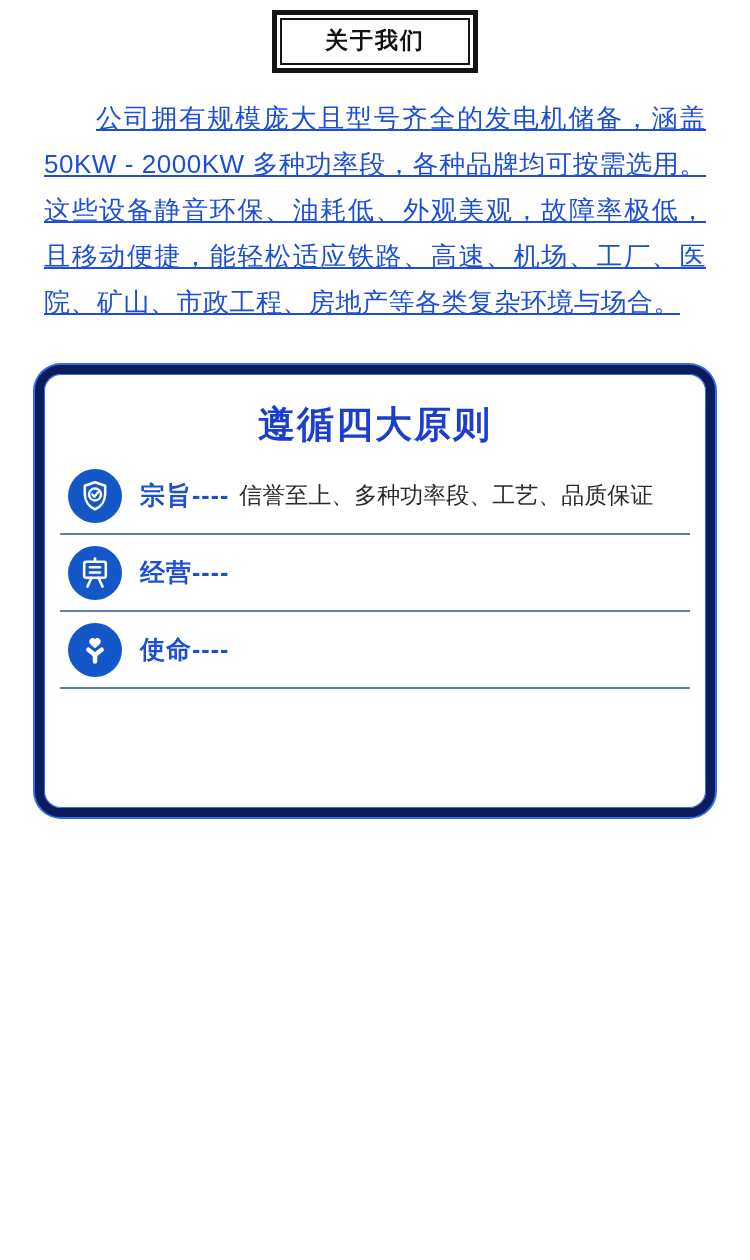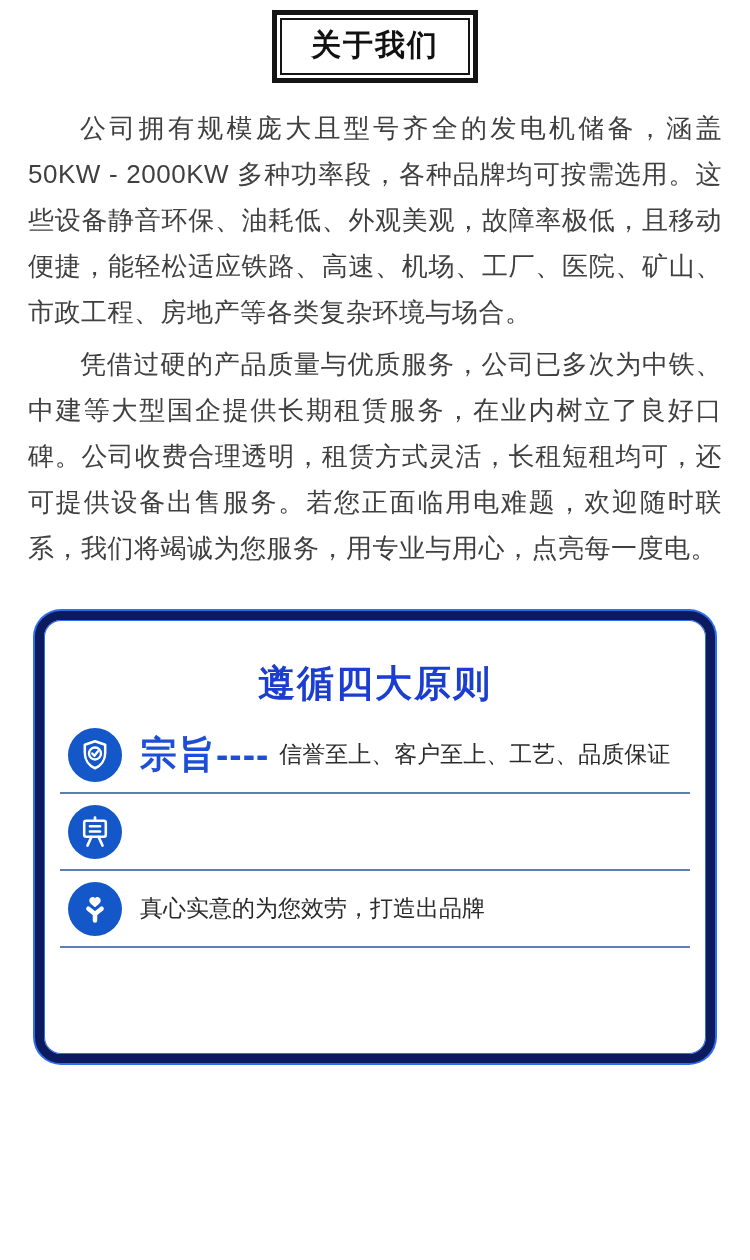--- a/index.html
+++ b/index.html
@@ -26,7 +26,7 @@
     padding: 5px 0 7px 0;
   }
   .title-box-inner .title-text {
-    font-size: 30px;
+    font-size: 23px;
     font-weight: bold;
     color: #111111;
     letter-spacing: 2px;

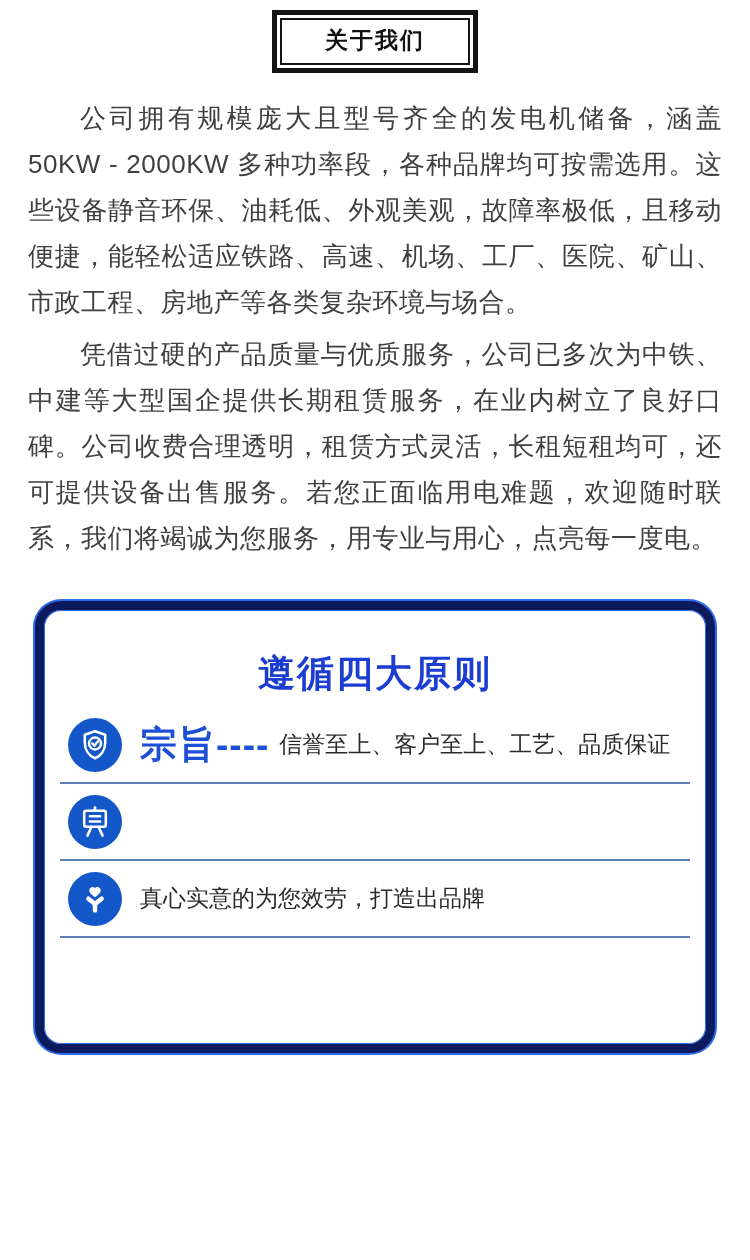--- a/index.html
+++ b/index.html
@@ -34,12 +34,13 @@
 
   
   .about-text {
-    margin: 0 28px;
+    margin: 0 44px;
     font-size: 26px;
     line-height: 46px;
     text-align: justify;
-    color: #404040;
+    color: #1d4ed8;
     letter-spacing: 0.5px;
+    text-decoration: underline;
   }
   .about-text p {
     text-indent: 2em;

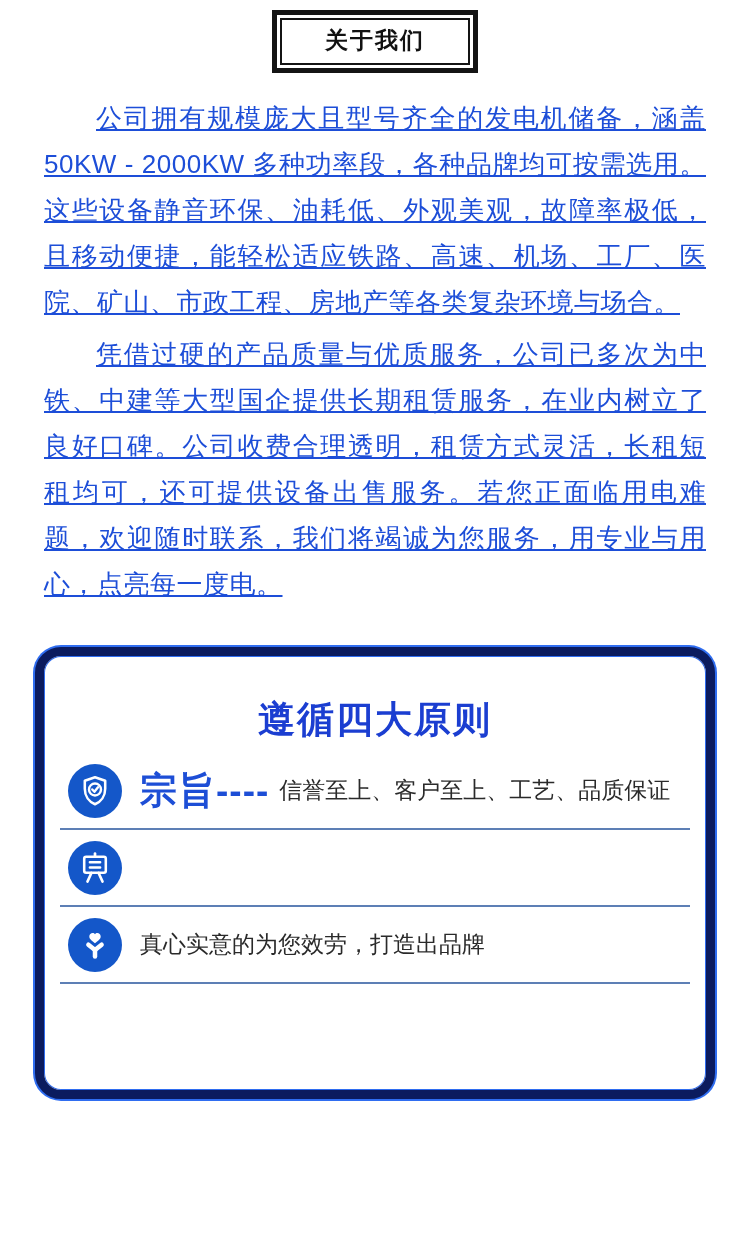--- a/index.html
+++ b/index.html
@@ -111,7 +111,6 @@
 
 <div class="about-text">
   <p>公司拥有规模庞大且型号齐全的发电机储备，涵盖50KW - 2000KW 多种功率段，各种品牌均可按需选用。这些设备静音环保、油耗低、外观美观，故障率极低，且移动便捷，能轻松适应铁路、高速、机场、工厂、医院、矿山、市政工程、房地产等各类复杂环境与场合。</p>
-  <p>凭借过硬的产品质量与优质服务，公司已多次为中铁、中建等大型国企提供长期租赁服务，在业内树立了良好口碑。公司收费合理透明，租赁方式灵活，长租短租均可，还可提供设备出售服务。若您正面临用电难题，欢迎随时联系，我们将竭诚为您服务，用专业与用心，点亮每一度电。</p>
 </div>
 
 <div class="panel">

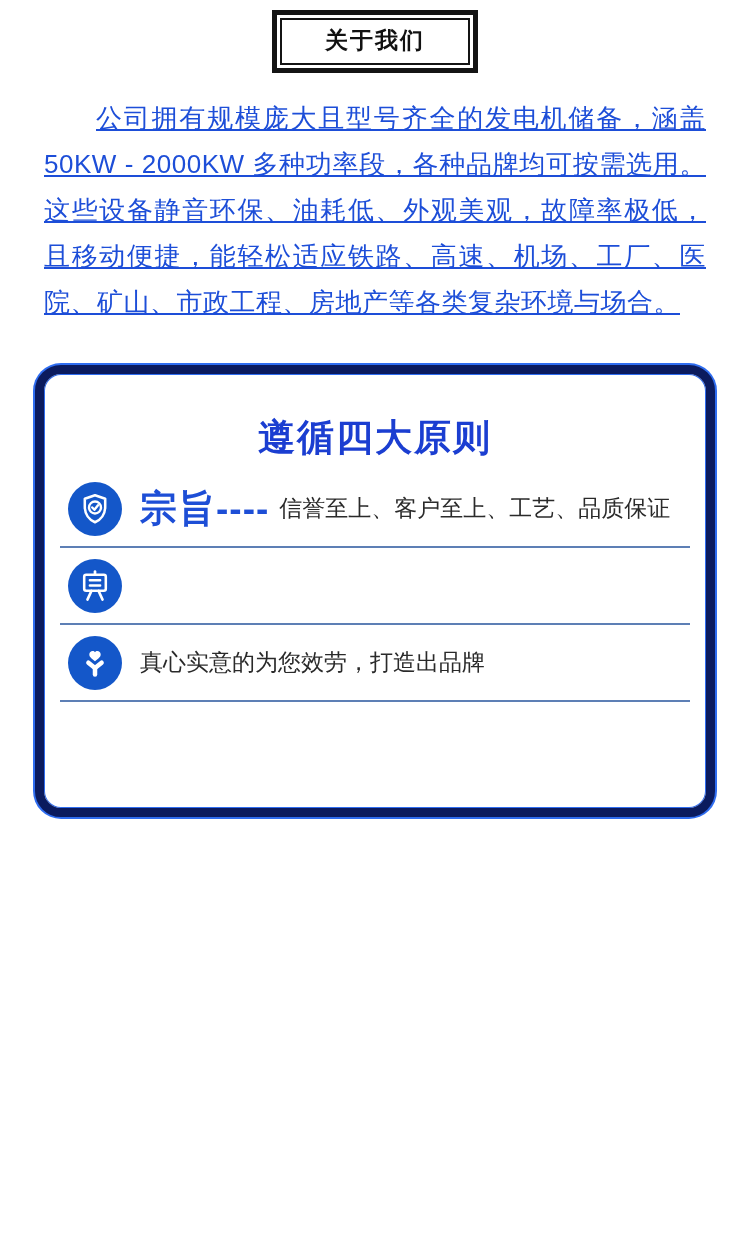--- a/index.html
+++ b/index.html
@@ -63,7 +63,7 @@
     font-size: 37px;
     font-weight: bold;
     color: #1b3ed1;
-    margin: 25px 0 8px 0;
+    margin: 12px 0 8px 0;
     letter-spacing: 2px;
   }
   .principle-row {

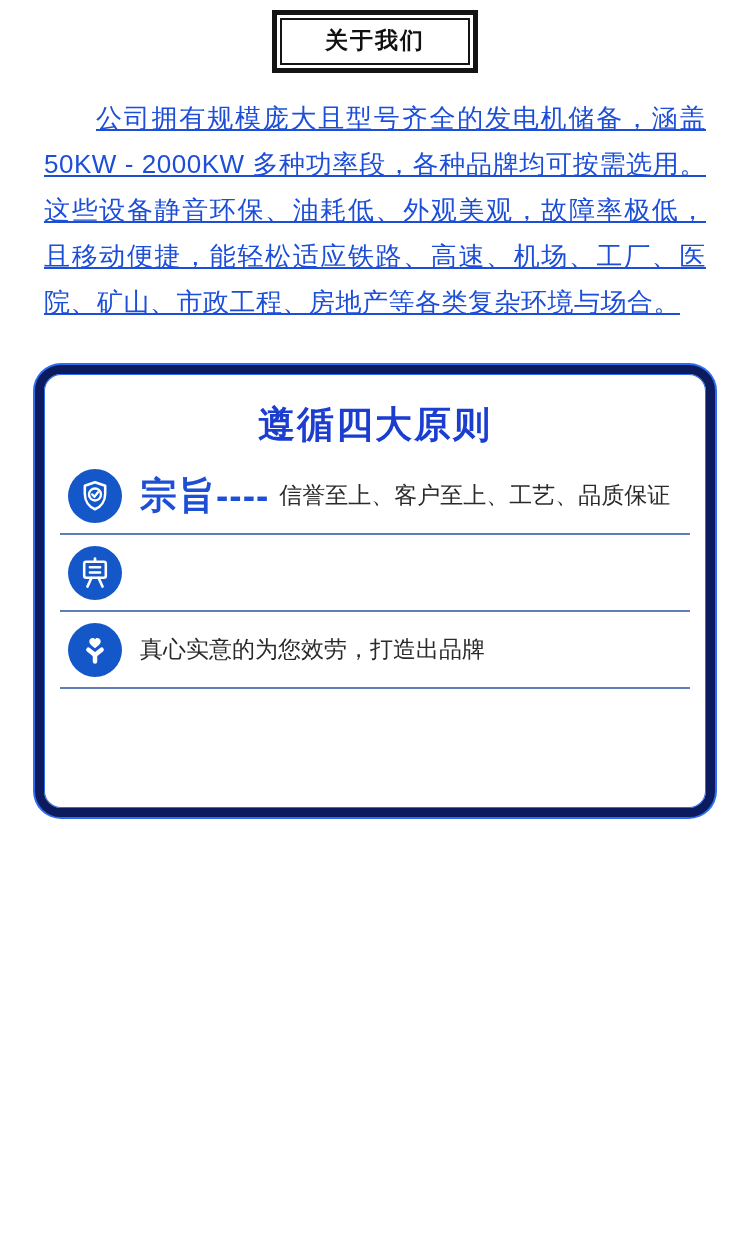--- a/index.html
+++ b/index.html
@@ -86,7 +86,7 @@
   }
   .icon-circle svg { width: 36px; height: 36px; display: block; }
   .row-label {
-    font-size: 37px;
+    font-size: 25px;
     font-weight: bold;
     color: #1d4ed6;
     white-space: nowrap;

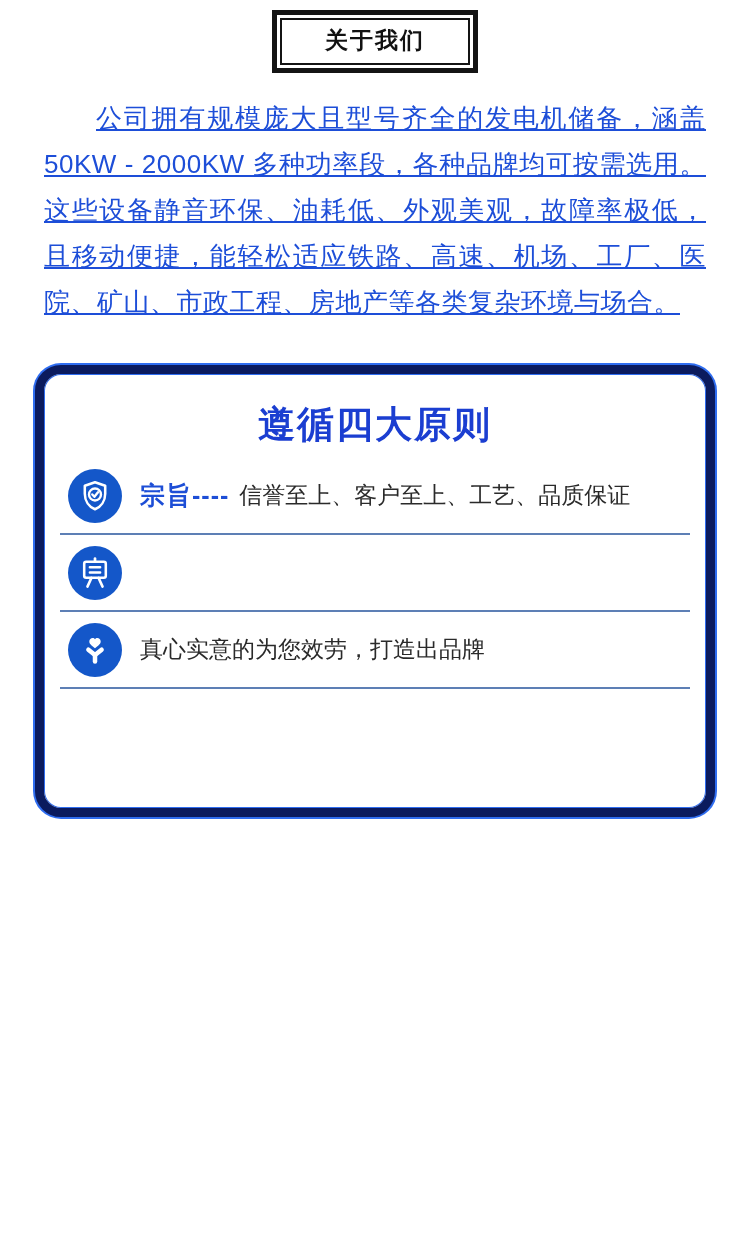--- a/index.html
+++ b/index.html
@@ -125,7 +125,7 @@
       </svg>
     </div>
     <span class="row-label">宗旨----</span>
-    <span class="row-text">信誉至上、客户至上、工艺、品质保证</span>
+    <span class="row-text">信誉至上、多种功率段、工艺、品质保证</span>
   </div>
 
   <div class="principle-row">

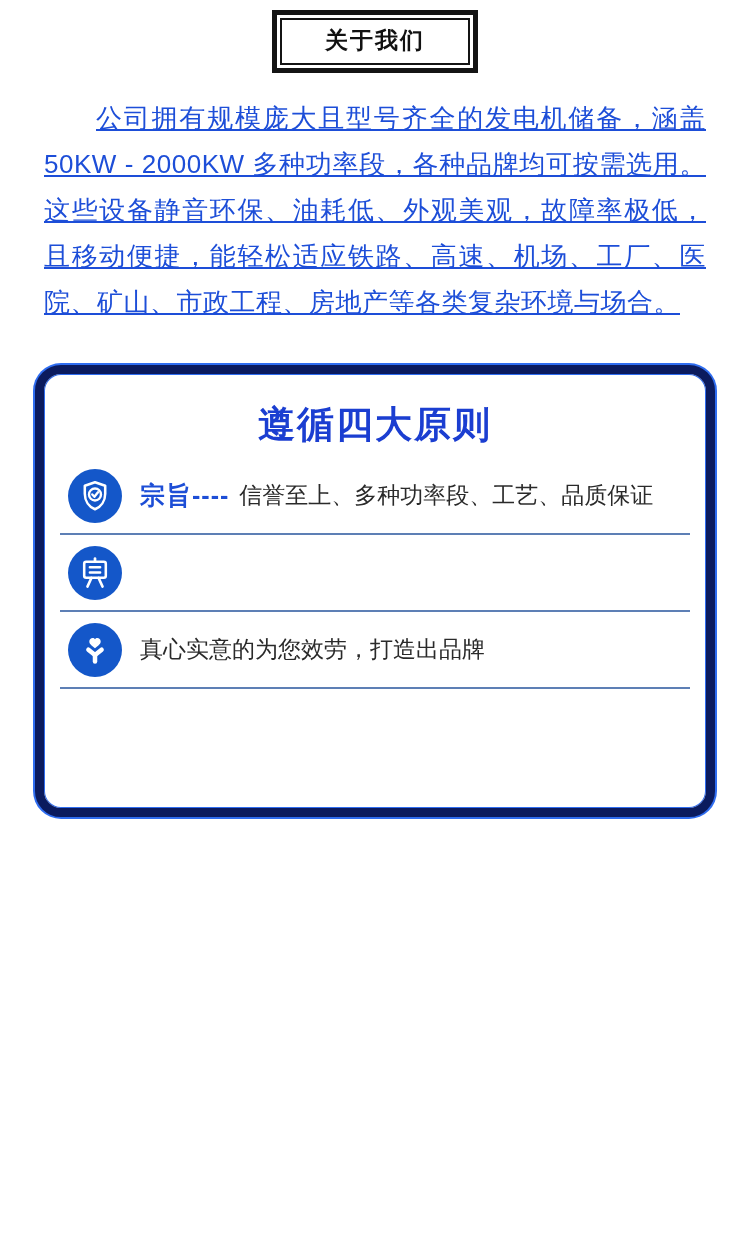--- a/index.html
+++ b/index.html
@@ -137,6 +137,7 @@
         <path d="M9.6 15.3 L7 21 M14.4 15.3 L17 21" stroke="#ffffff" stroke-width="1.8" stroke-linecap="round"></path>
       </svg>
     </div>
+    <span class="row-label">经营----</span>
   </div>
 
   <div class="principle-row">

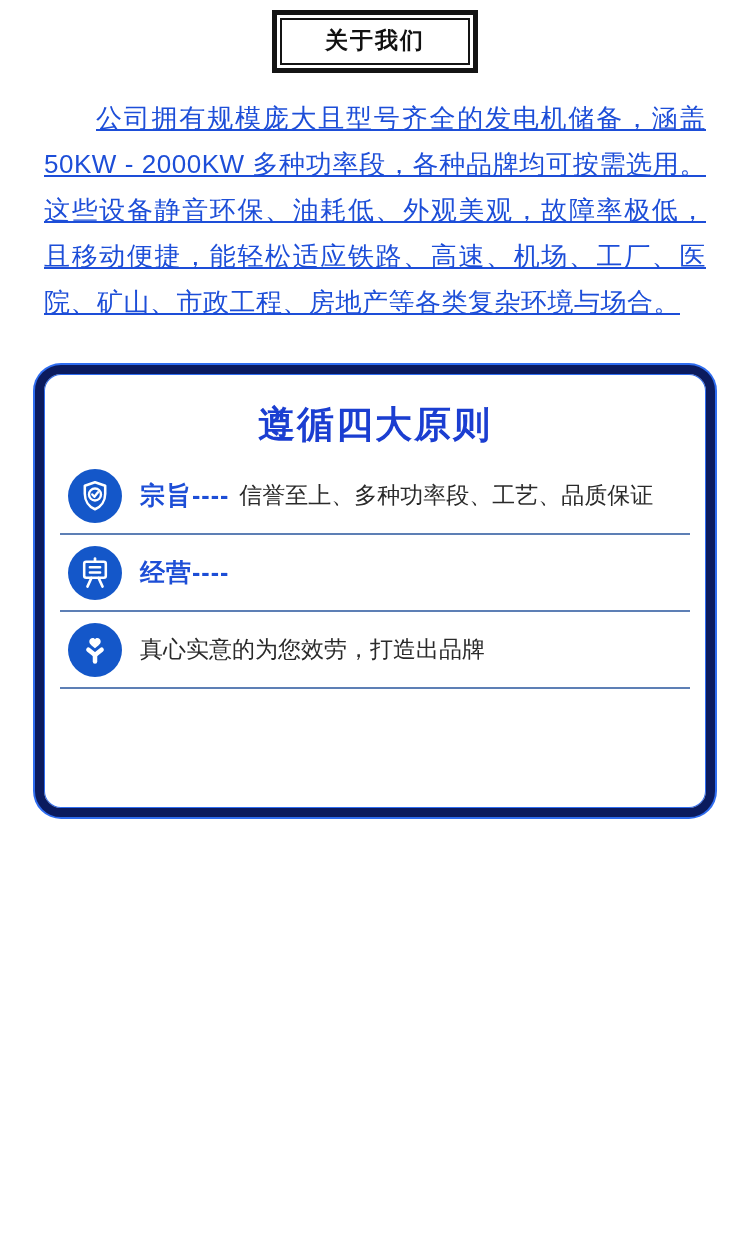--- a/index.html
+++ b/index.html
@@ -149,6 +149,7 @@
         <path d="M12 15.2 V19.6" stroke="#ffffff" stroke-width="3" stroke-linecap="round"></path>
       </svg>
     </div>
+    <span class="row-label">使命----</span>
     <span class="row-text">真心实意的为您效劳，打造出品牌</span>
   </div>
 

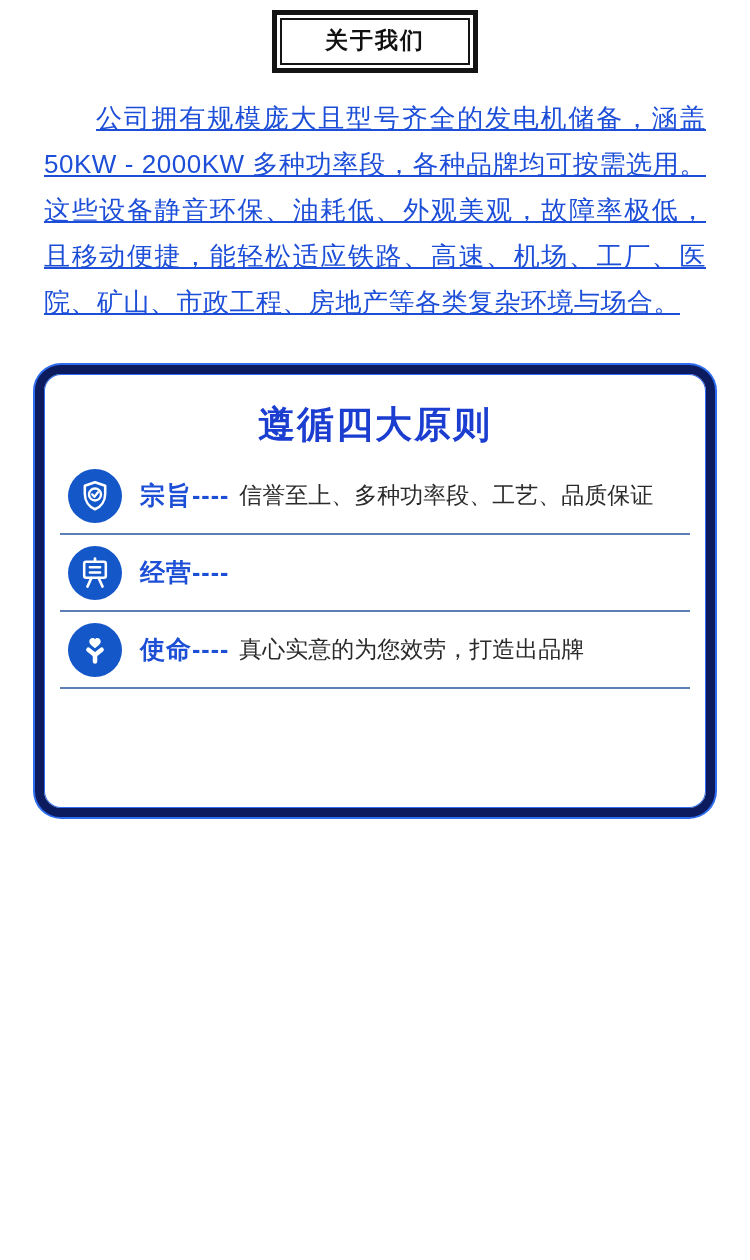--- a/index.html
+++ b/index.html
@@ -150,7 +150,6 @@
       </svg>
     </div>
     <span class="row-label">使命----</span>
-    <span class="row-text">真心实意的为您效劳，打造出品牌</span>
   </div>
 
 </div>

